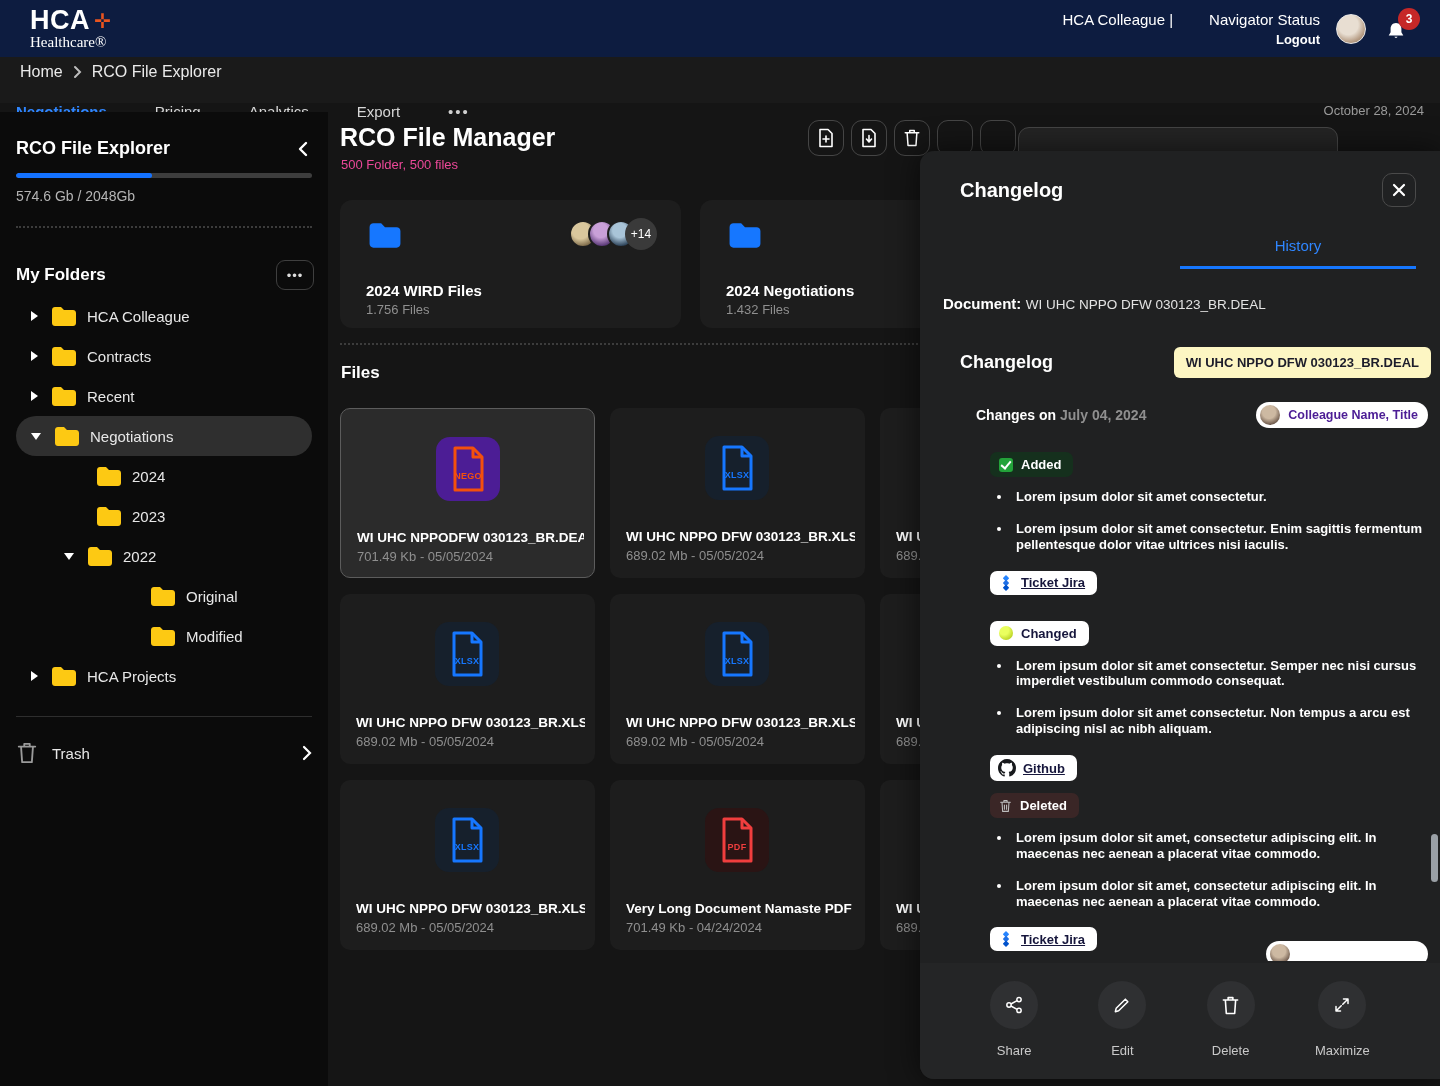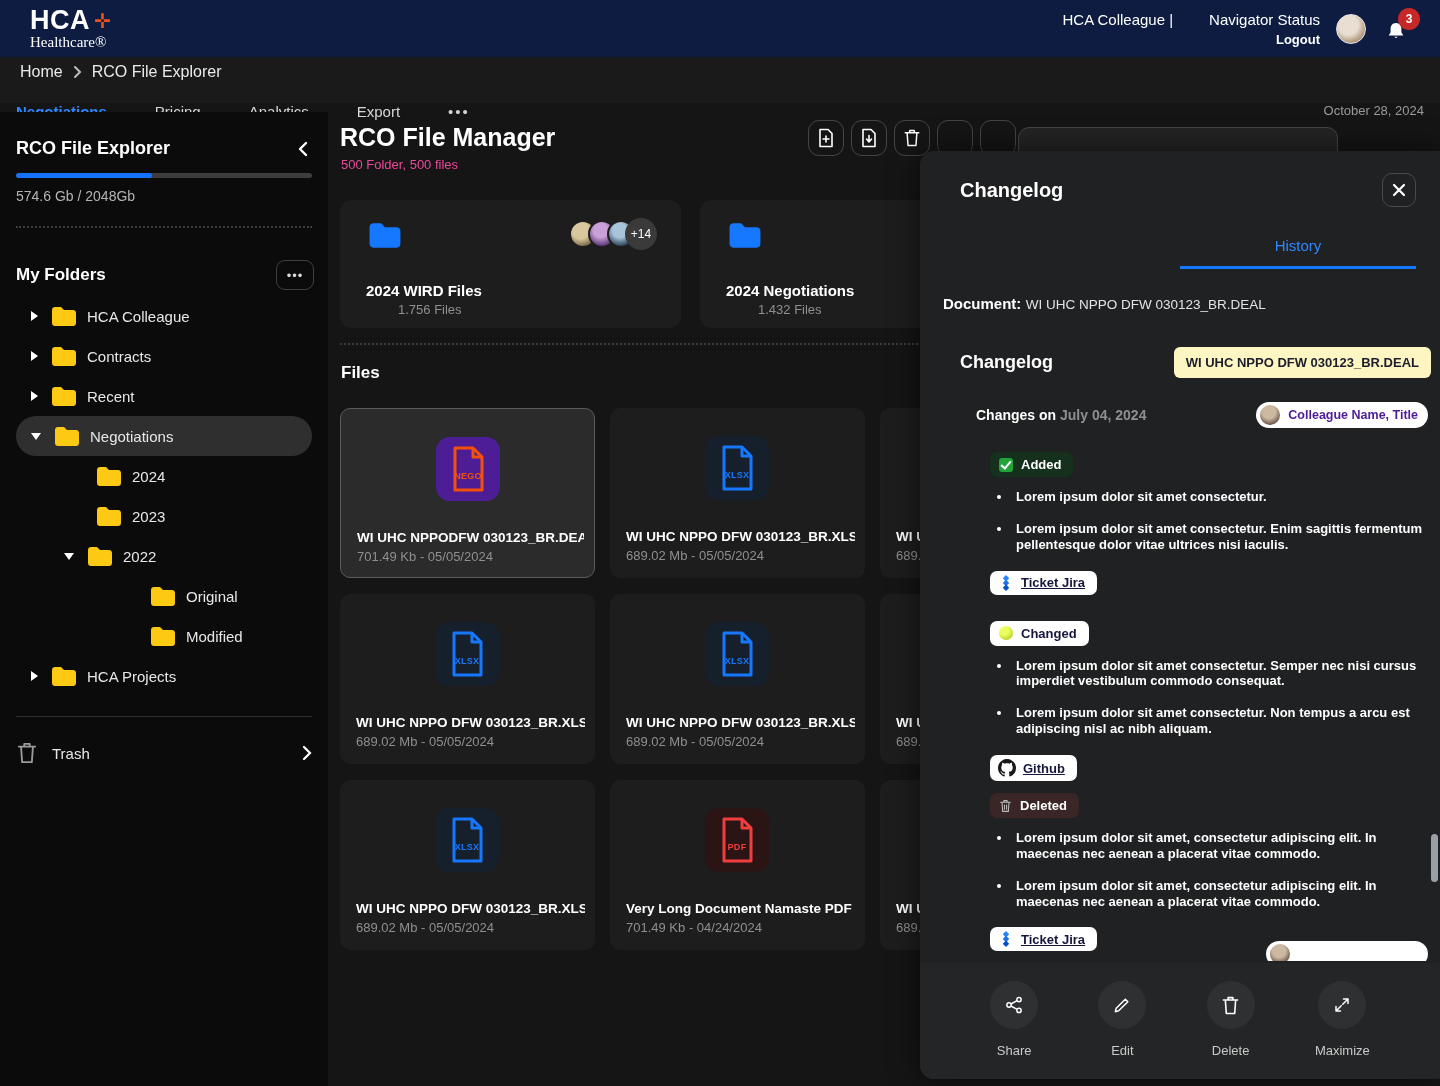--- a/index.html
+++ b/index.html
@@ -81,7 +81,7 @@
   .fc-av.a3 { background:radial-gradient(circle at 45% 35%, #a9c4d8 0 35%, #30465c 75%); }
   .fc-extra { width:32px; height:32px; margin-left:-10px; margin-top:-2px; border-radius:50%; background:#3a3a3a; color:#fff; font-size:12px; display:flex; align-items:center; justify-content:center; }
   .fc-name { position:absolute; left:26px; top:82px; color:#fff; font-size:15px; font-weight:bold; }
-  .fc-count { position:absolute; left:26px; top:102px; color:#8f8f8f; font-size:13px;margin-left:32px; }
+  .fc-count { position:absolute; left:26px; top:102px; color:#8f8f8f; font-size:13px; }
 
   .main-dotted { position:absolute; left:12px; top:231px; width:1090px; border-top:2px dotted #3c3c3c; }
   .files-head { position:absolute; left:13px; top:251px; color:#fff; font-size:17px; font-weight:bold; }

